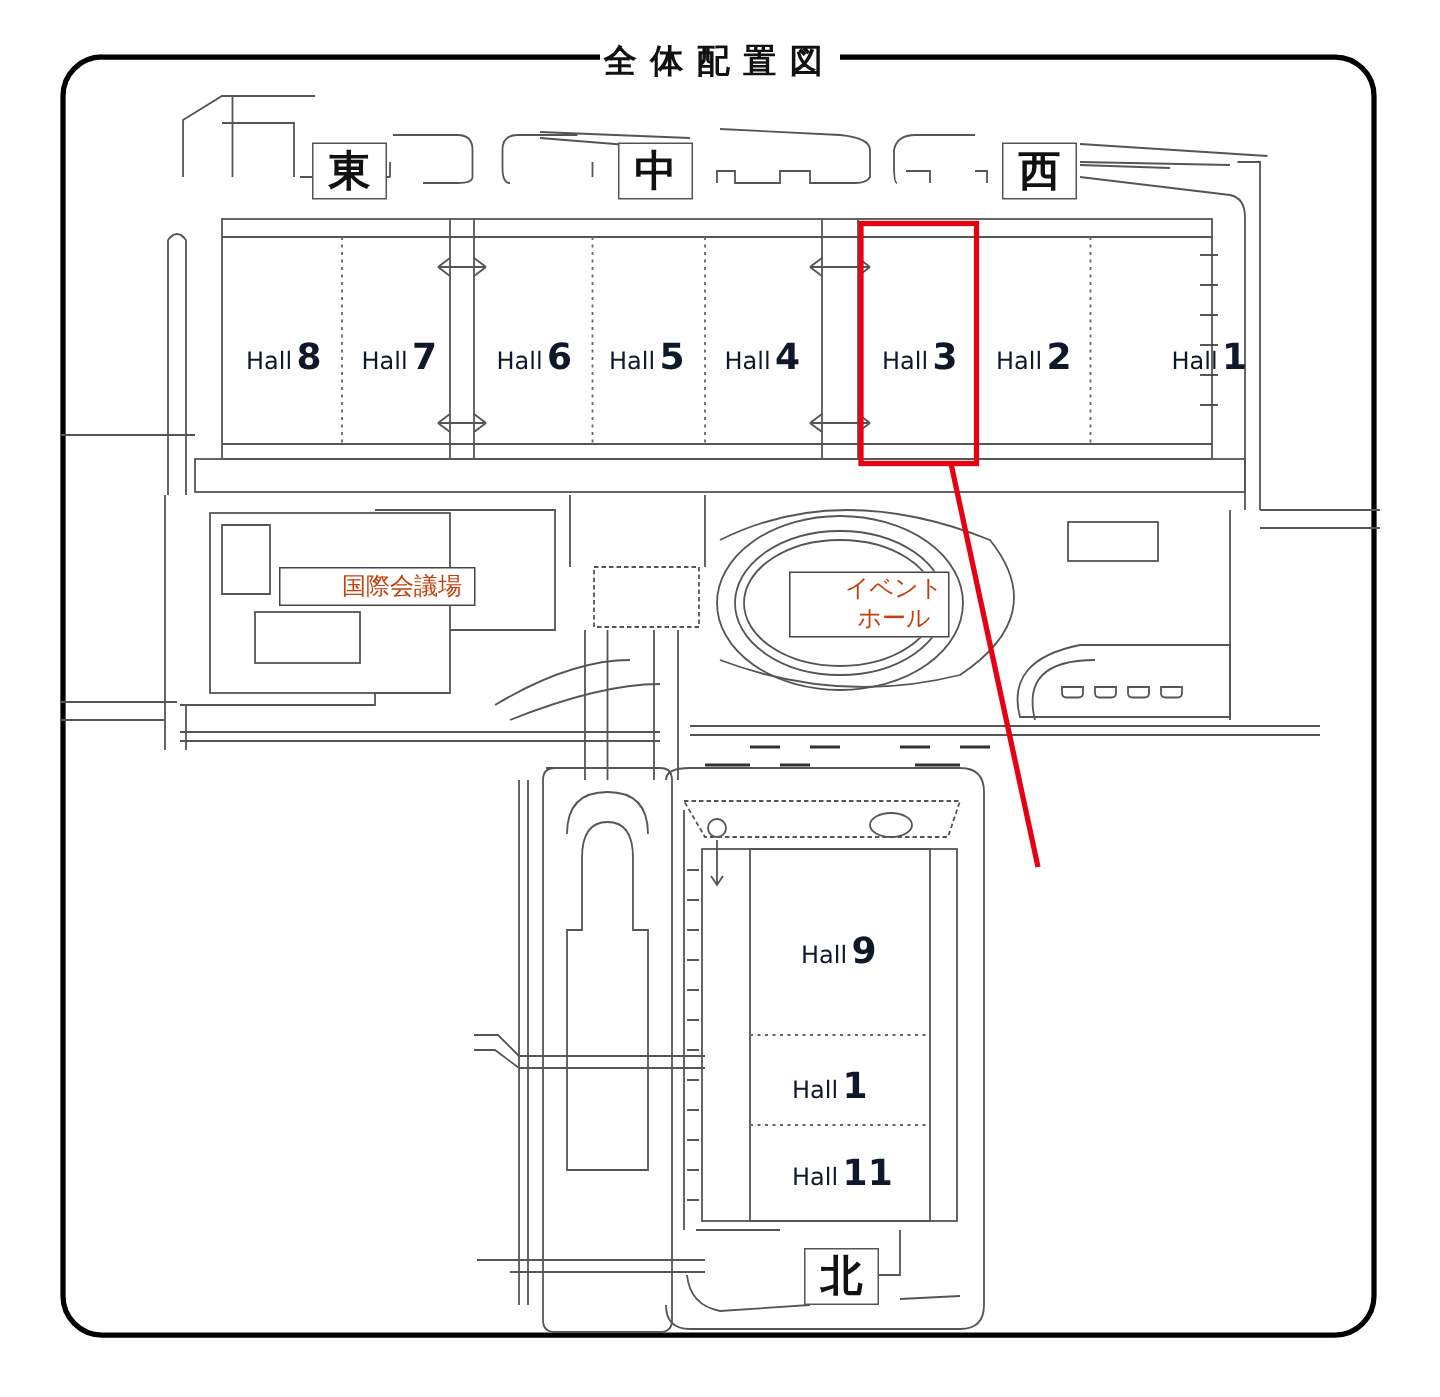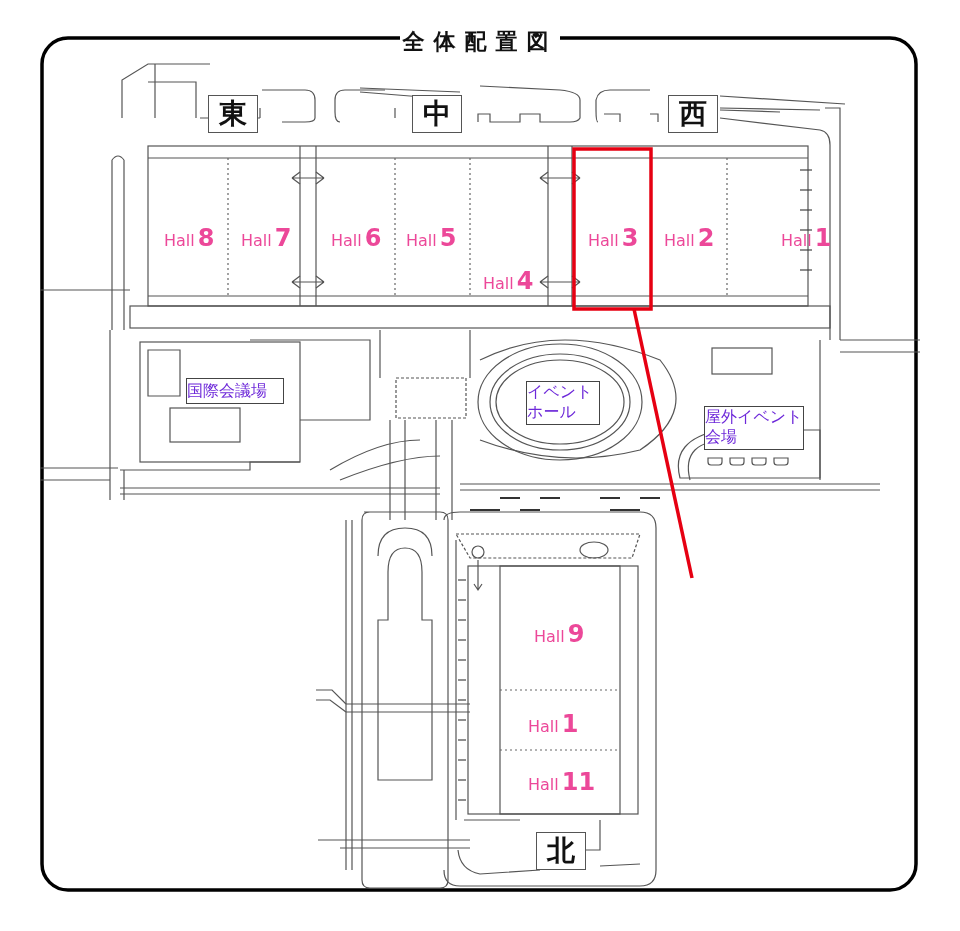--- a/index.html
+++ b/index.html
@@ -17,7 +17,7 @@
       line-height: 36px; color: #111; z-index: 3;
     }
     .hall-label {
-      position: absolute; font-size: 16px; color: #ec4899; white-space: nowrap; z-index: 3;
+      position: absolute; font-size: 16px; color: #0f172a; white-space: nowrap; z-index: 3;
       font-family: "DejaVu Sans", sans-serif;
     }
     .hall-label b { font-size: 24px; font-weight: bold; margin-left: 3px; }

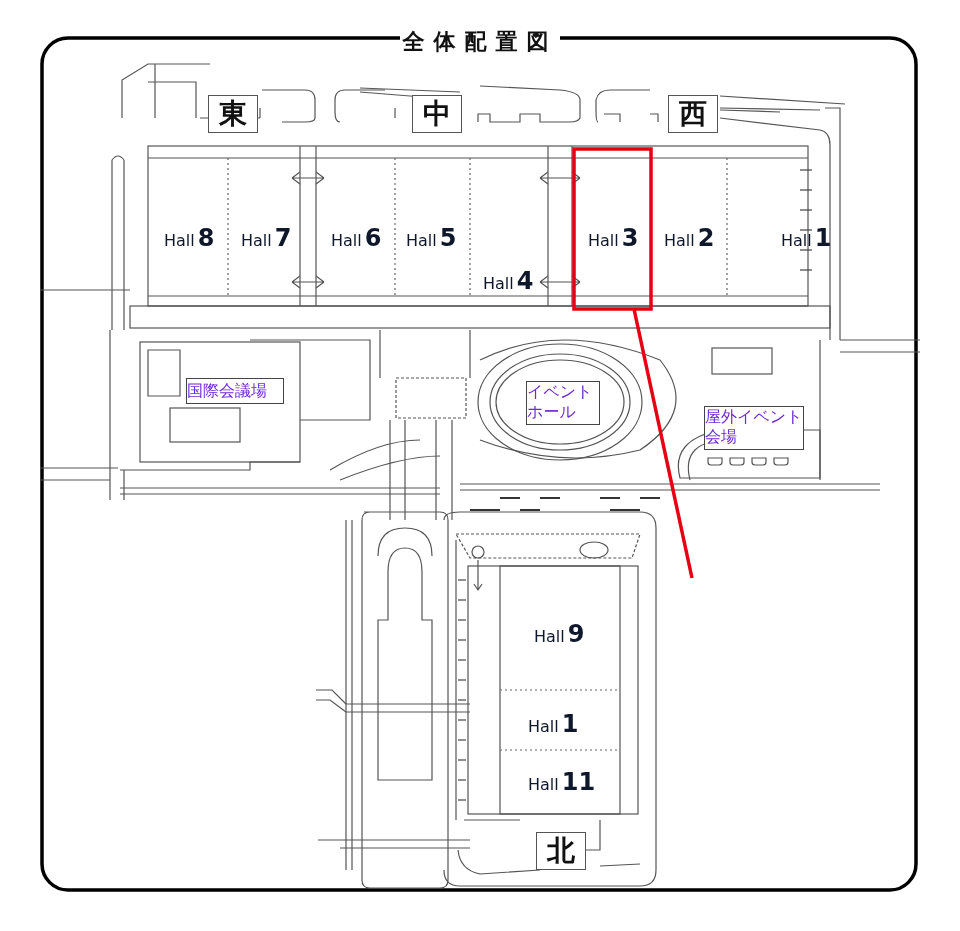--- a/index.html
+++ b/index.html
@@ -189,7 +189,7 @@
   <div class="hall-label" style="left:406px;top:224px;">
     <span>Hall</span><b>5</b>
   </div>
-  <div class="hall-label" style="left:483px;top:224px;margin-top:43px;">
+  <div class="hall-label" style="left:483px;top:224px;">
     <span>Hall</span><b>4</b>
   </div>
   <div class="hall-label" style="left:588px;top:224px;">

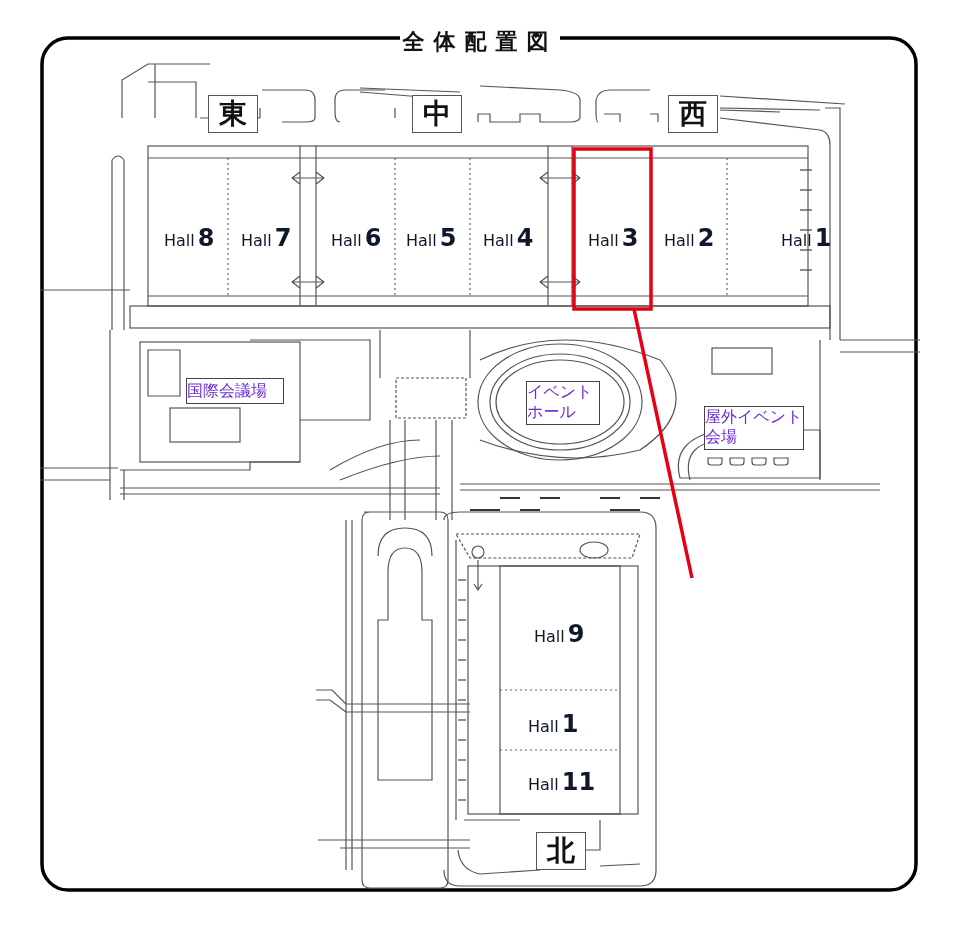--- a/index.html
+++ b/index.html
@@ -23,7 +23,7 @@
     .hall-label b { font-size: 24px; font-weight: bold; margin-left: 3px; }
     .venue-box {
       position: absolute; border: 1.2px solid #444; background: #fff;
-      color: #6d28d9; z-index: 3; font-size: 16px; line-height: 20px;
+      text-align: center; color: #c2410c; z-index: 3; font-size: 16px; line-height: 20px; padding-left: 33px;
     }
     .annotation {
       position: absolute; left: 678px; top: 584px; color: #e60012; font-weight: bold;

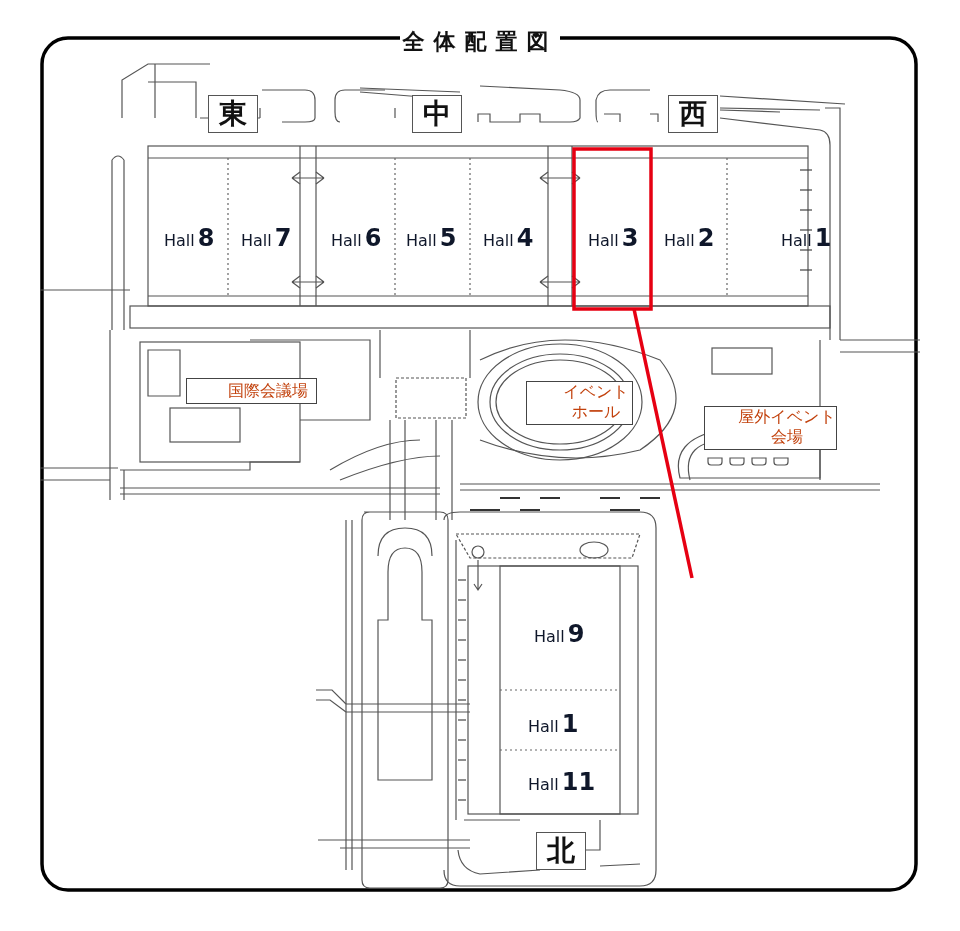--- a/index.html
+++ b/index.html
@@ -216,10 +216,6 @@
     <div>イベント</div>
     <div>ホール</div>
   </div>
-  <div class="venue-box" style="left:704px;top:406px;width:98px;height:42px;">
-    <div>屋外イベント</div>
-    <div>会場</div>
-  </div>
 
   <div class="annotation">
   </div>

